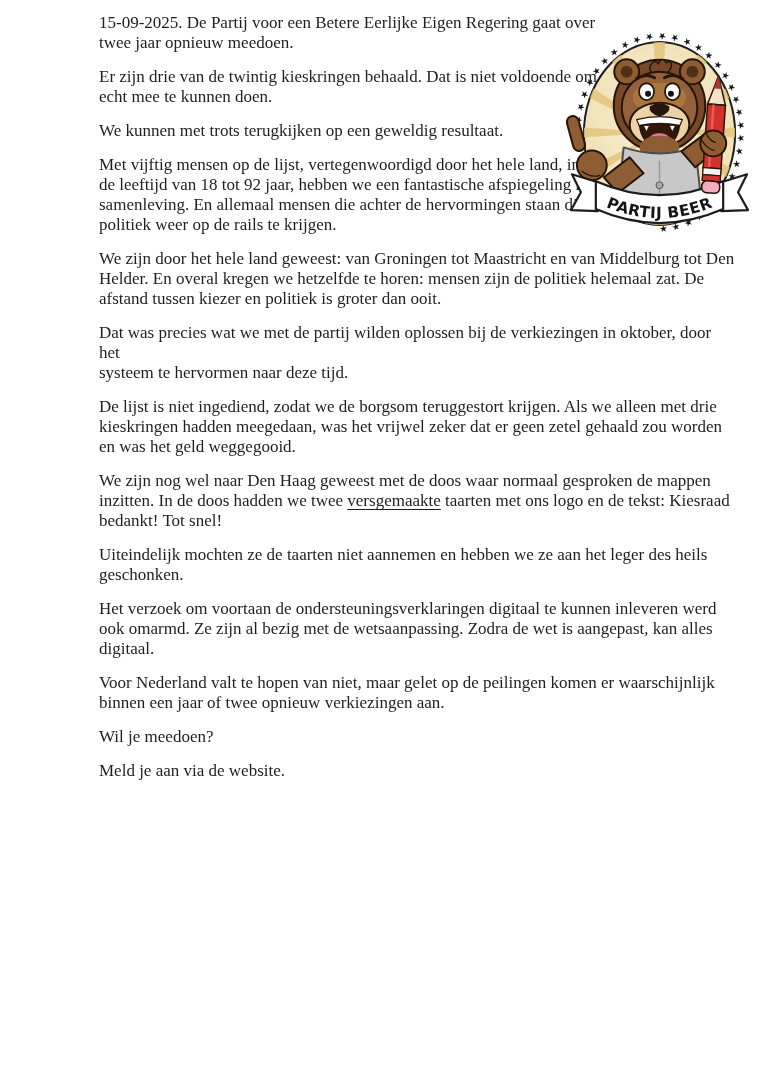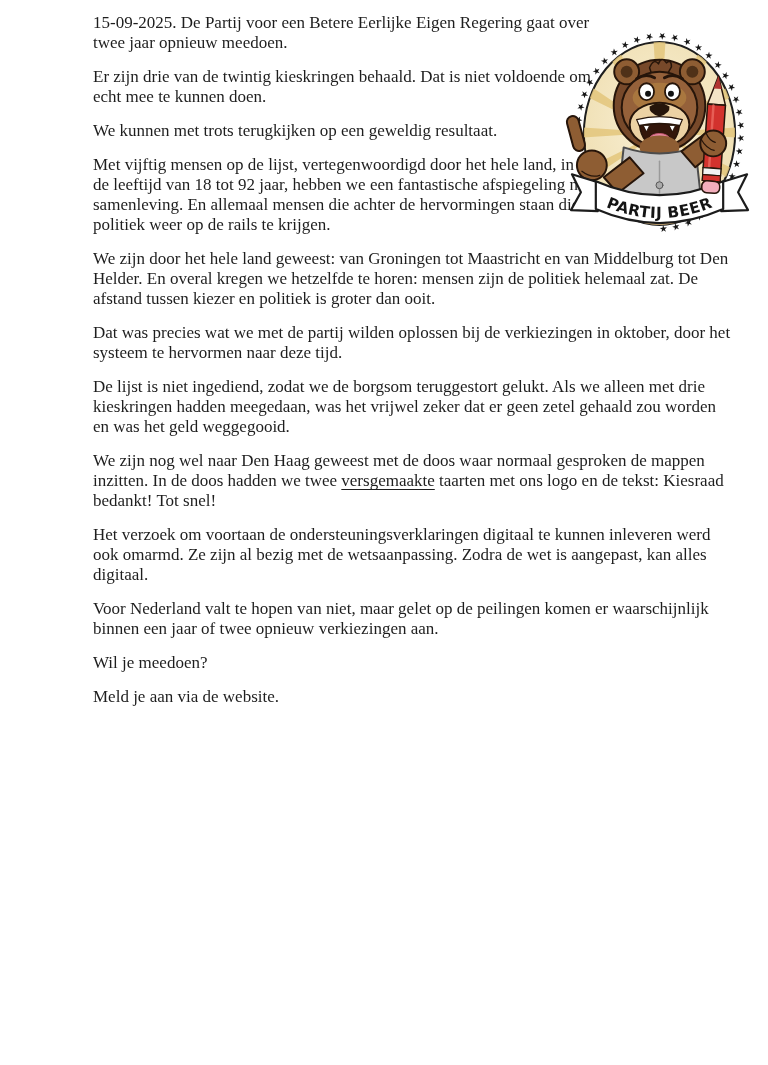--- a/index.html
+++ b/index.html
@@ -19,7 +19,7 @@
     line-height: 20px;
   }
   .doc-text p {
-    margin: 0 0 14px 2px;
+    margin: 0 0 14px 8px;
     white-space: pre-line;
   }
   .misspelled {

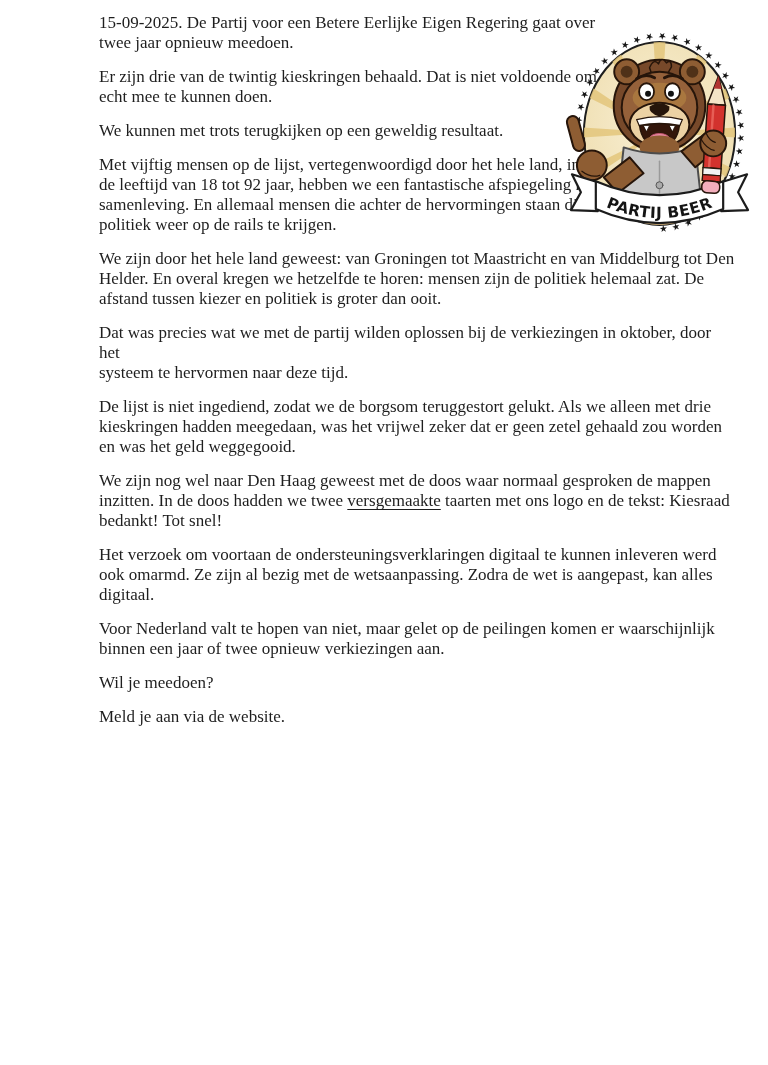--- a/index.html
+++ b/index.html
@@ -67,7 +67,7 @@
 afstand tussen kiezer en politiek is groter dan ooit.</p>
   <p>Dat was precies wat we met de partij wilden oplossen bij de verkiezingen in oktober, door het
 systeem te hervormen naar deze tijd.</p>
-  <p>De lijst is niet ingediend, zodat we de borgsom teruggestort gelukt. Als we alleen met drie
+  <p>De lijst is niet ingediend, zodat we de borgsom teruggestort krijgen. Als we alleen met drie
 kieskringen hadden meegedaan, was het vrijwel zeker dat er geen zetel gehaald zou worden
 en was het geld weggegooid.</p>
   <p><span>We zijn nog wel naar Den Haag geweest met de doos waar normaal gesproken de mappen

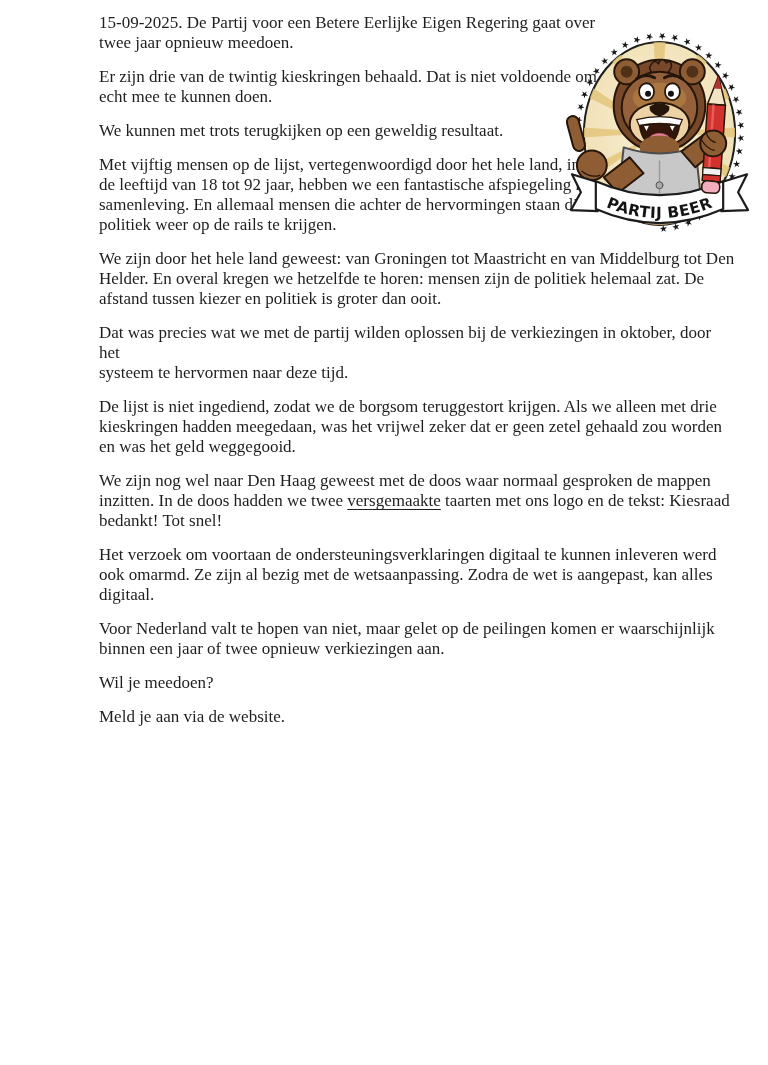--- a/index.html
+++ b/index.html
@@ -73,6 +73,8 @@
   <p><span>We zijn nog wel naar Den Haag geweest met de doos waar normaal gesproken de mappen
 inzitten. In de doos hadden we twee </span><span class="misspelled">versgemaakte</span><span> taarten met ons logo en de tekst: Kiesraad
 bedankt! Tot snel!</span></p>
+  <p>Uiteindelijk mochten ze de taarten niet aannemen en hebben we ze aan het leger des heils
+geschonken.</p>
   <p>Het verzoek om voortaan de ondersteuningsverklaringen digitaal te kunnen inleveren werd
 ook omarmd. Ze zijn al bezig met de wetsaanpassing. Zodra de wet is aangepast, kan alles
 digitaal.</p>

